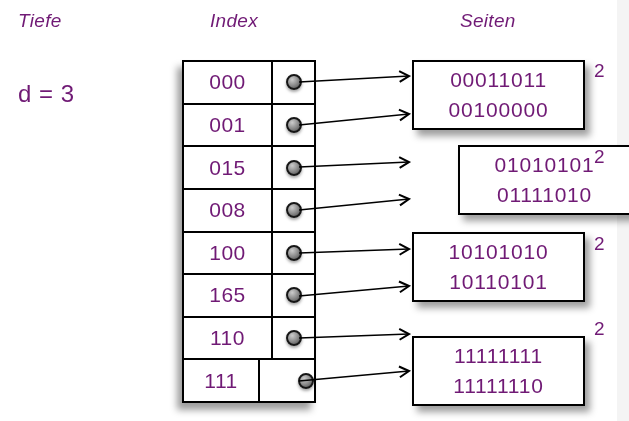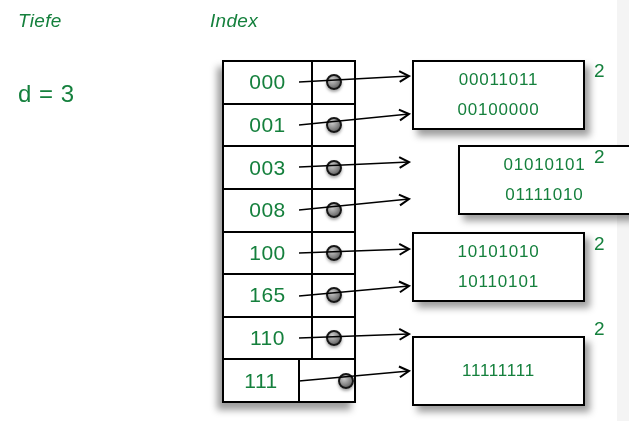--- a/index.html
+++ b/index.html
@@ -5,7 +5,7 @@
   html,body{margin:0;padding:0;background:#fff;}
   .stage{
     position:relative;width:629px;height:421px;background:#ffffff;
-    font-family:"Liberation Sans",sans-serif;color:#15803d;overflow:hidden;
+    font-family:"Liberation Sans",sans-serif;color:#701a75;overflow:hidden;
   }
   .right-strip{position:absolute;top:0;left:617px;width:12px;height:421px;background:#f4f4f4;}
   .hdr{position:absolute;top:10px;font-style:italic;font-size:19px;letter-spacing:0.3px;}

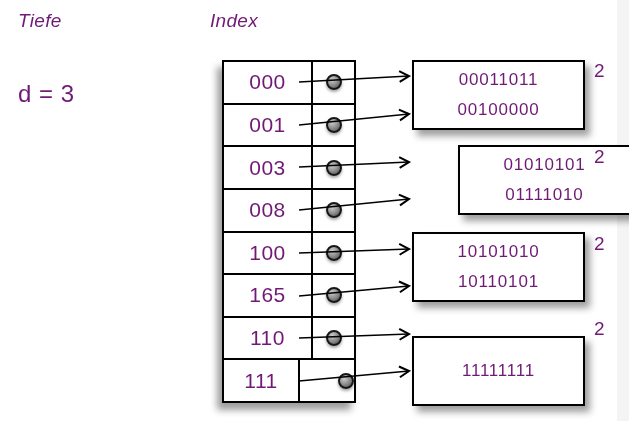--- a/index.html
+++ b/index.html
@@ -57,6 +57,7 @@
 
   <div class="hdr hdr-tiefe">Tiefe</div>
   <div class="hdr hdr-index">Index</div>
+  <div class="hdr hdr-seiten">Seiten</div>
 
   <div class="depth-text">d = 3</div>
 

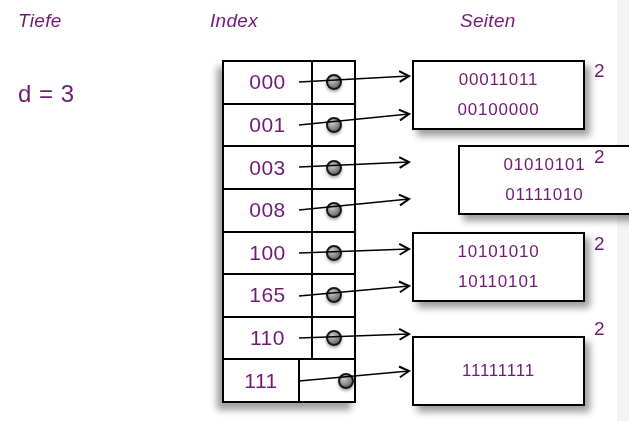--- a/index.html
+++ b/index.html
@@ -17,7 +17,7 @@
     position:absolute;left:182px;top:60px;width:134px;height:343px;
     border:2px solid #000;background:#fff;box-sizing:border-box;
     box-shadow:-5px 7px 7px rgba(0,0,0,0.38);
-    display:flex;flex-direction:column;margin-left:40px;
+    display:flex;flex-direction:column;
   }
   .irow{flex:1;display:flex;border-bottom:2px solid #000;min-height:0;}
   .irow:last-child{border-bottom:none;gap:38px;}

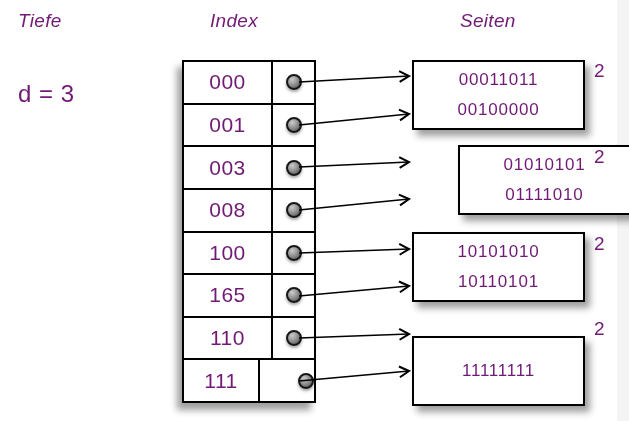--- a/index.html
+++ b/index.html
@@ -35,7 +35,7 @@
     position:absolute;left:412px;width:173px;height:70px;border:2px solid #000;
     background:#fff;box-sizing:border-box;box-shadow:5px 6px 7px rgba(0,0,0,0.38);
     display:flex;flex-direction:column;align-items:center;justify-content:center;
-    font-size:17px;line-height:30px;letter-spacing:0.8px;
+    font-size:21px;line-height:30px;letter-spacing:0.8px;
   }
   .page-1{top:60px;}
   .page-2{top:145px;margin-left:46px;}

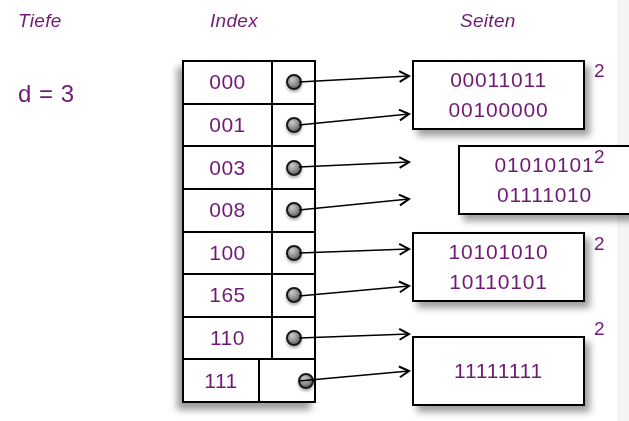--- a/index.html
+++ b/index.html
@@ -75,7 +75,7 @@
         </div>
     </div>
     <div class="irow">
-      <div class="icell-label">003</div>
+      <div class="icell-label">015</div>
       <div class="icell-dot">
           <span class="dot"></span>
         </div>

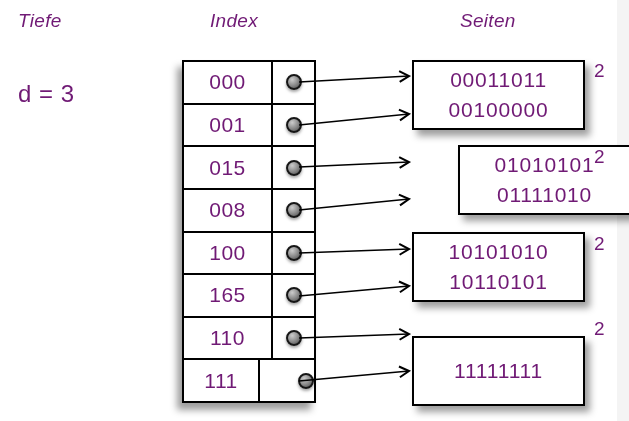--- a/index.html
+++ b/index.html
@@ -126,6 +126,7 @@
   </div>
   <div class="page page-4">
     <div>11111111</div>
+    <div>11111110</div>
   </div>
 
   <div class="ldepth ldepth-1">2</div>

